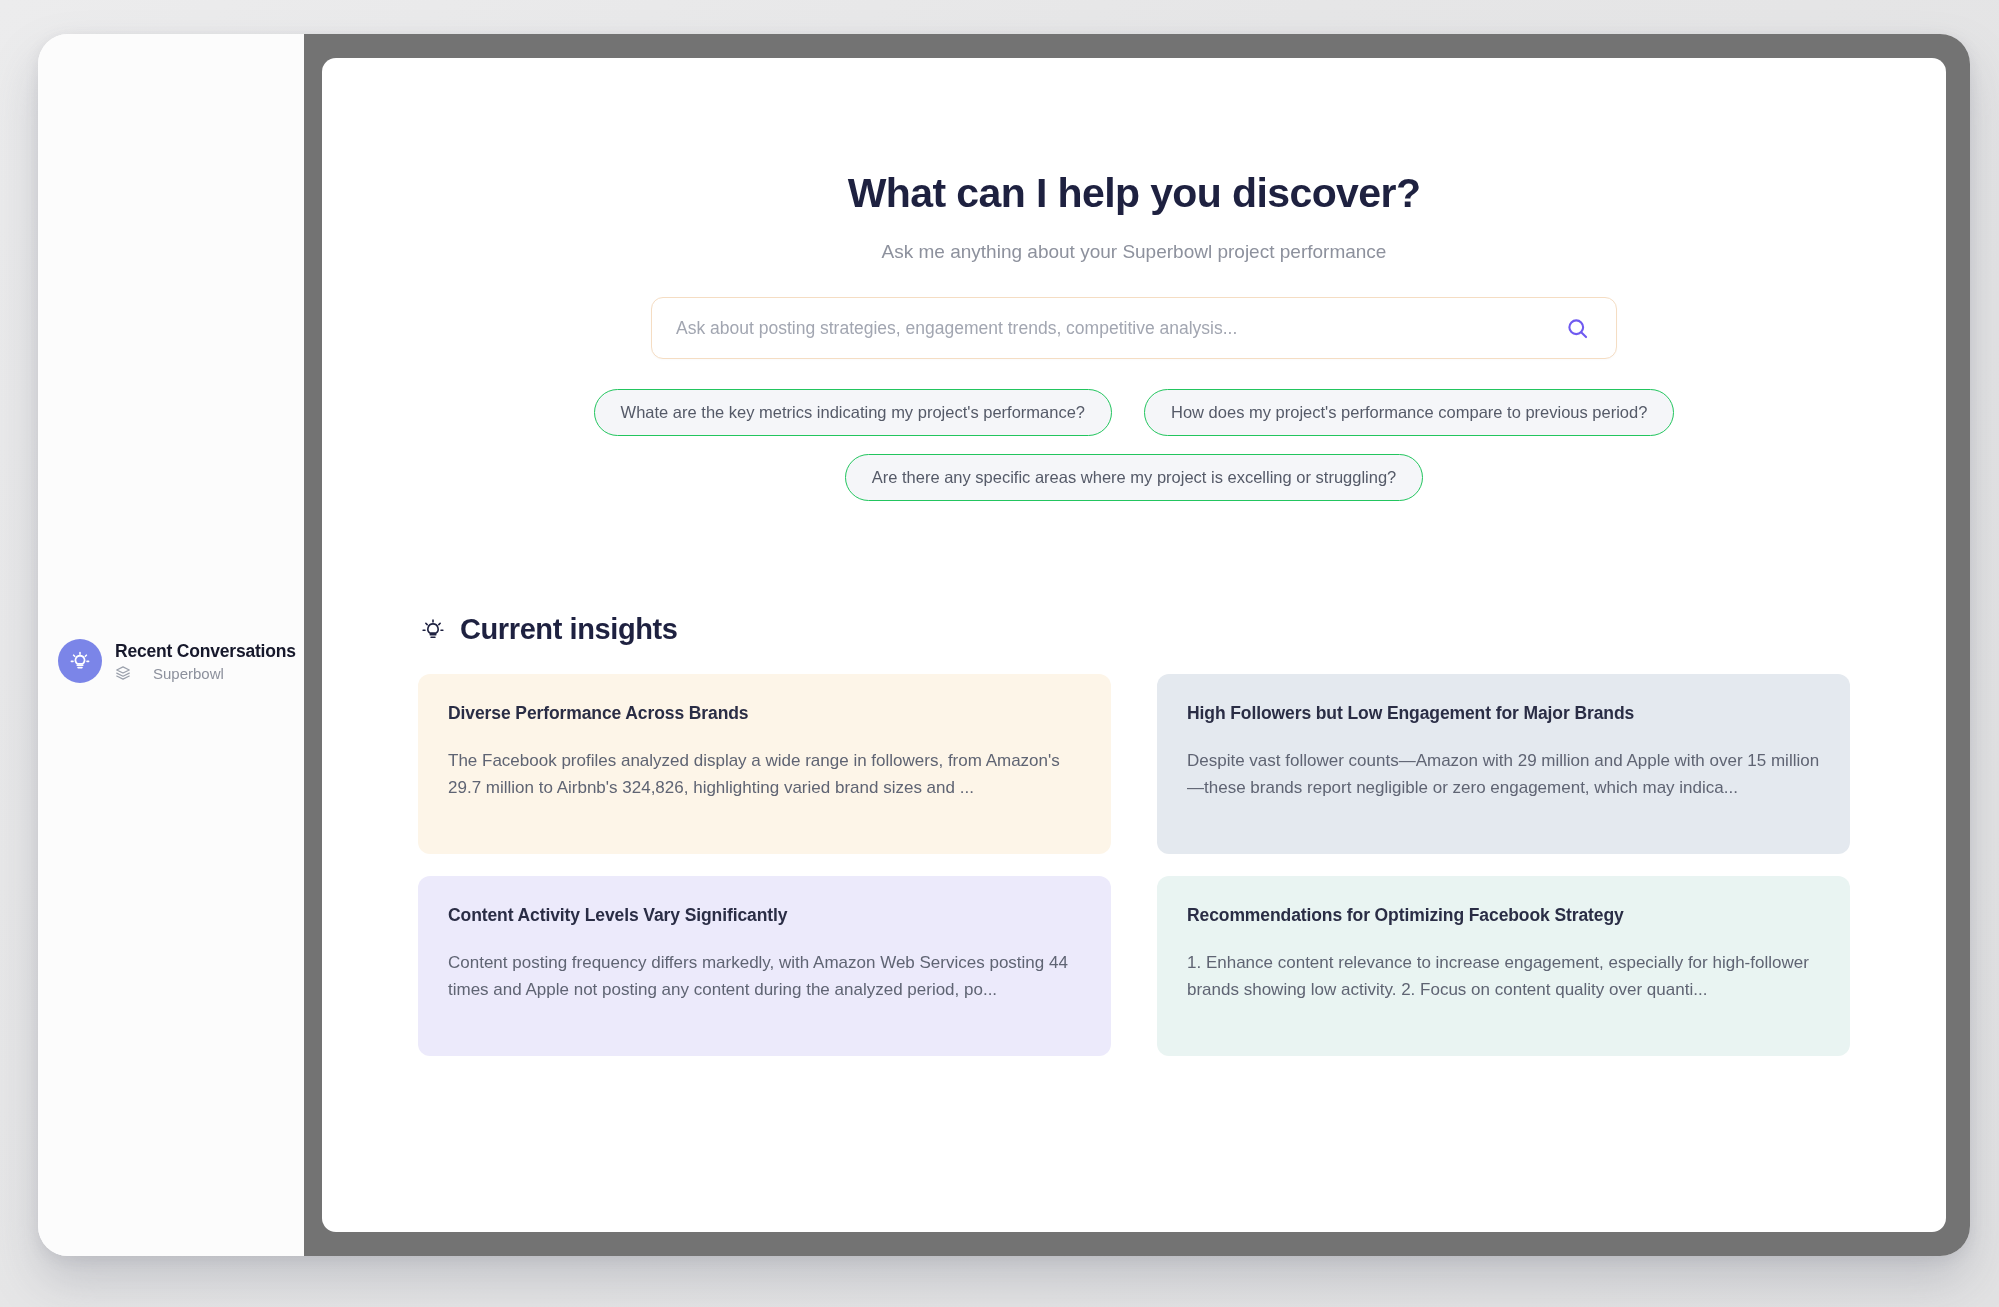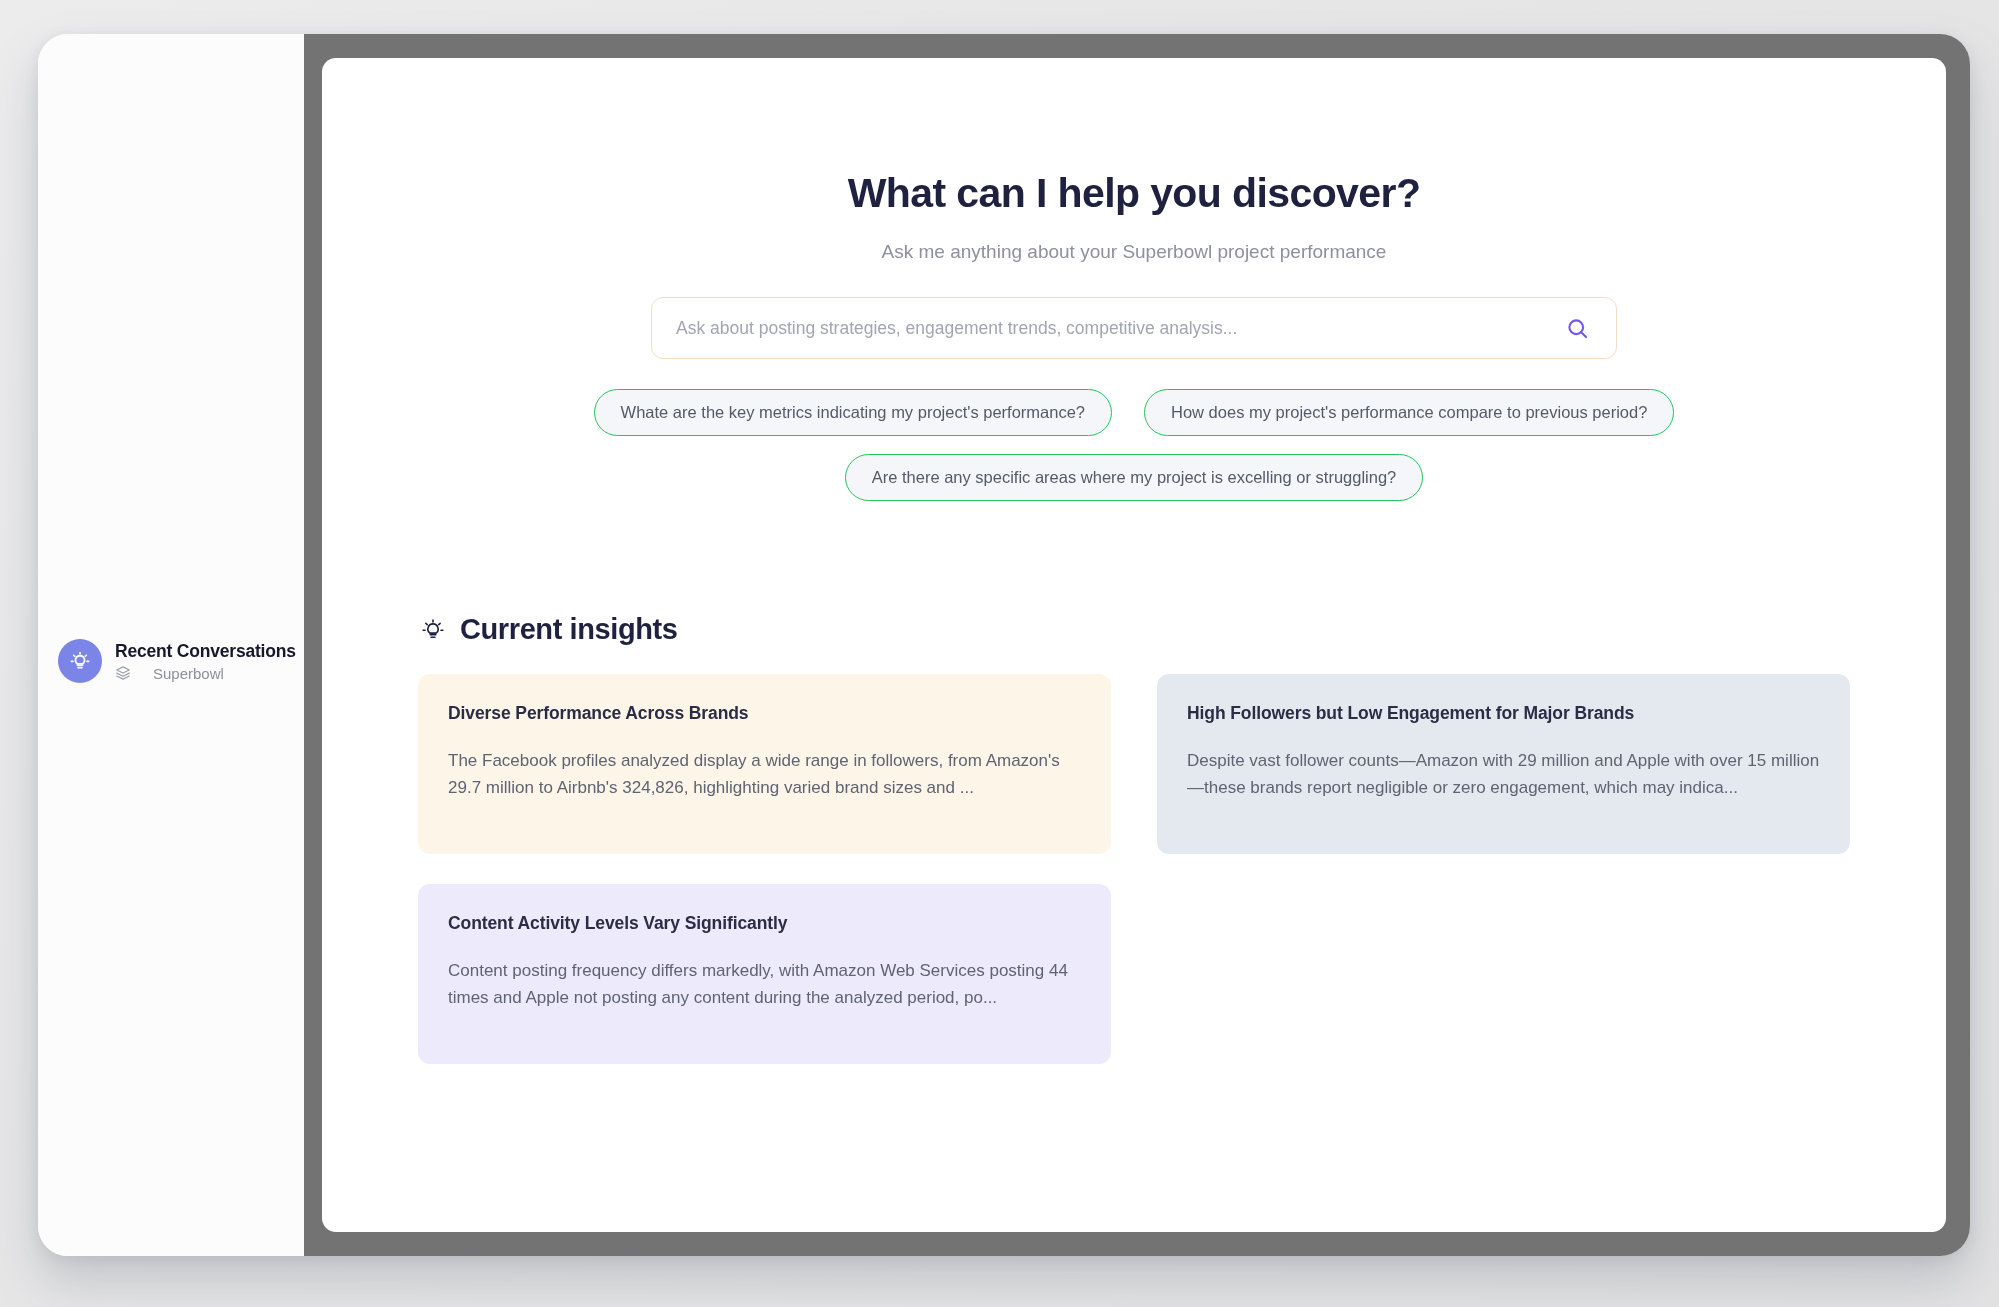--- a/index.html
+++ b/index.html
@@ -223,7 +223,7 @@
     margin-top: 28px;
     display: grid;
     grid-template-columns: 1fr 1fr;
-    gap: 30px 46px;
+    gap: 22px 46px;
   }
 
   .insight-card {

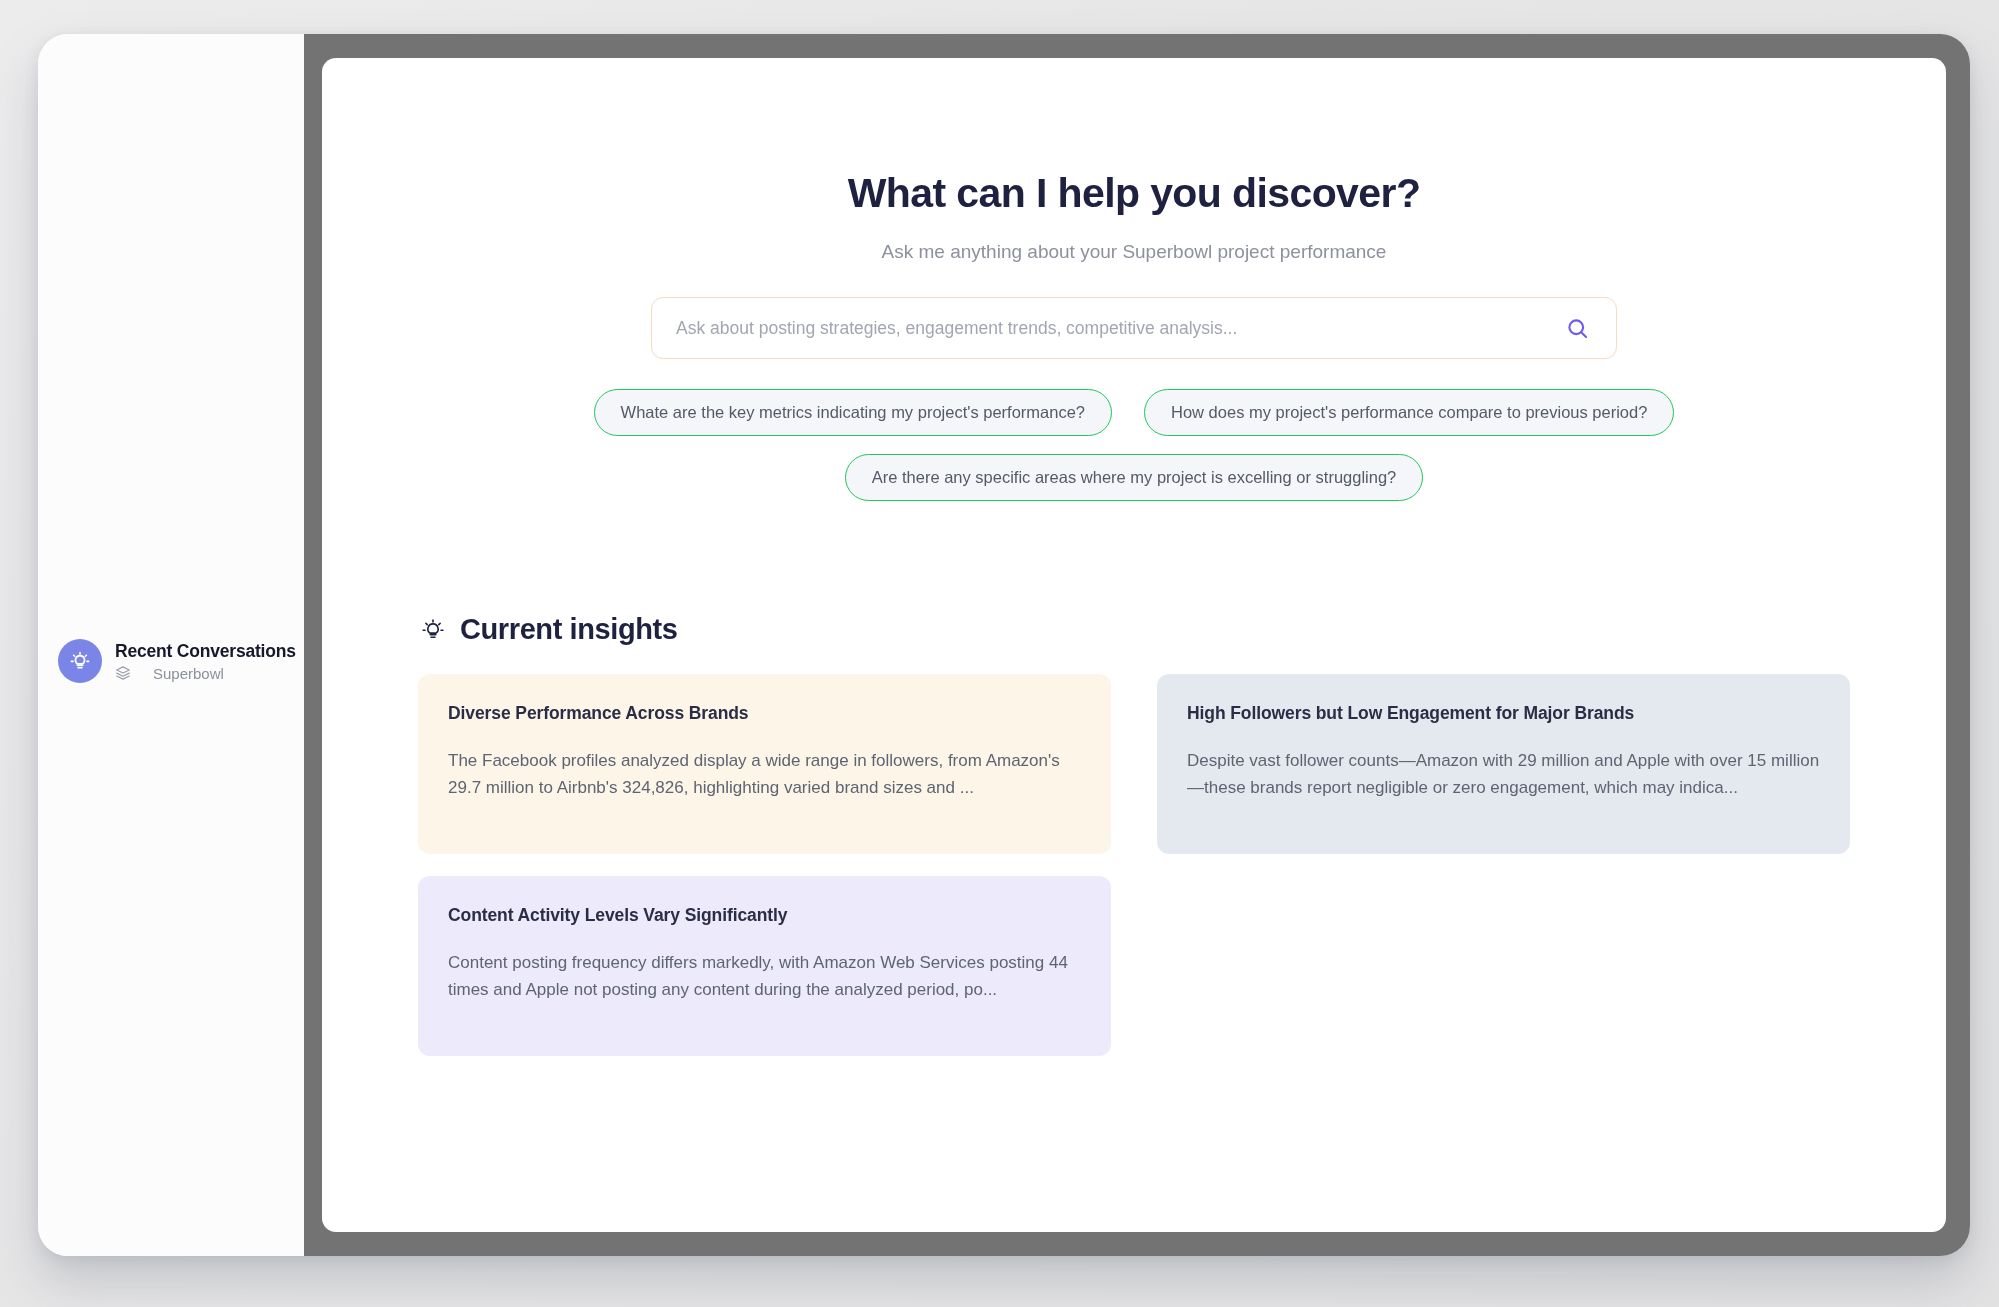--- a/index.html
+++ b/index.html
@@ -348,6 +348,10 @@
               <div class="insight-card-body">Content posting frequency differs markedly, with Amazon Web Services posting 44 times and Apple not posting any content during the analyzed period, po...</div>
             </article>
 
+            <article class="insight-card c-mint">
+              <div class="insight-card-title">Recommendations for Optimizing Facebook Strategy</div>
+              <div class="insight-card-body">1. Enhance content relevance to increase engagement, especially for high-follower brands showing low activity. 2. Focus on content quality over quanti...</div>
+            </article>
 
           </div>
         </section>

